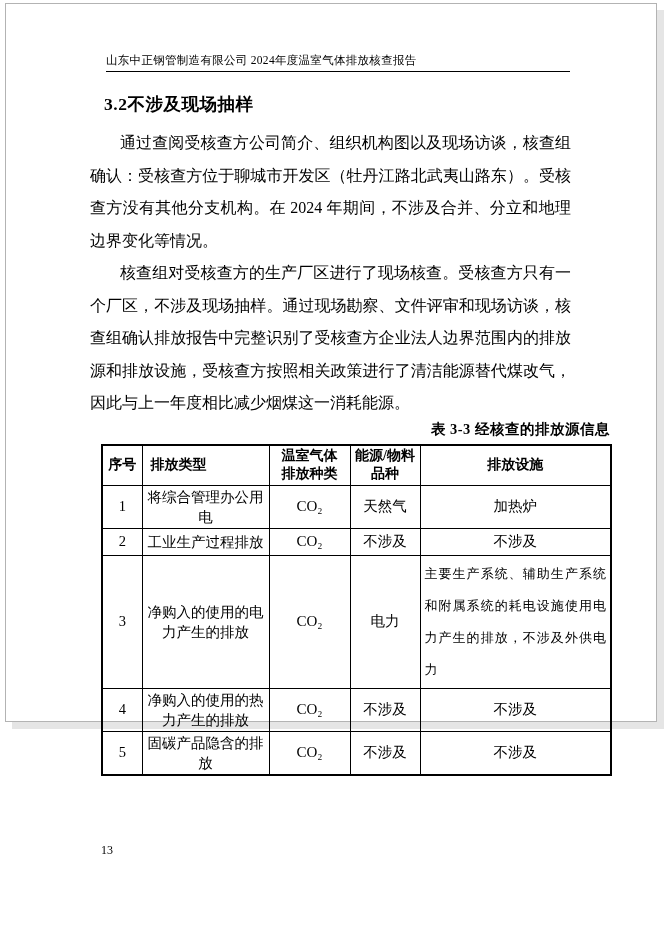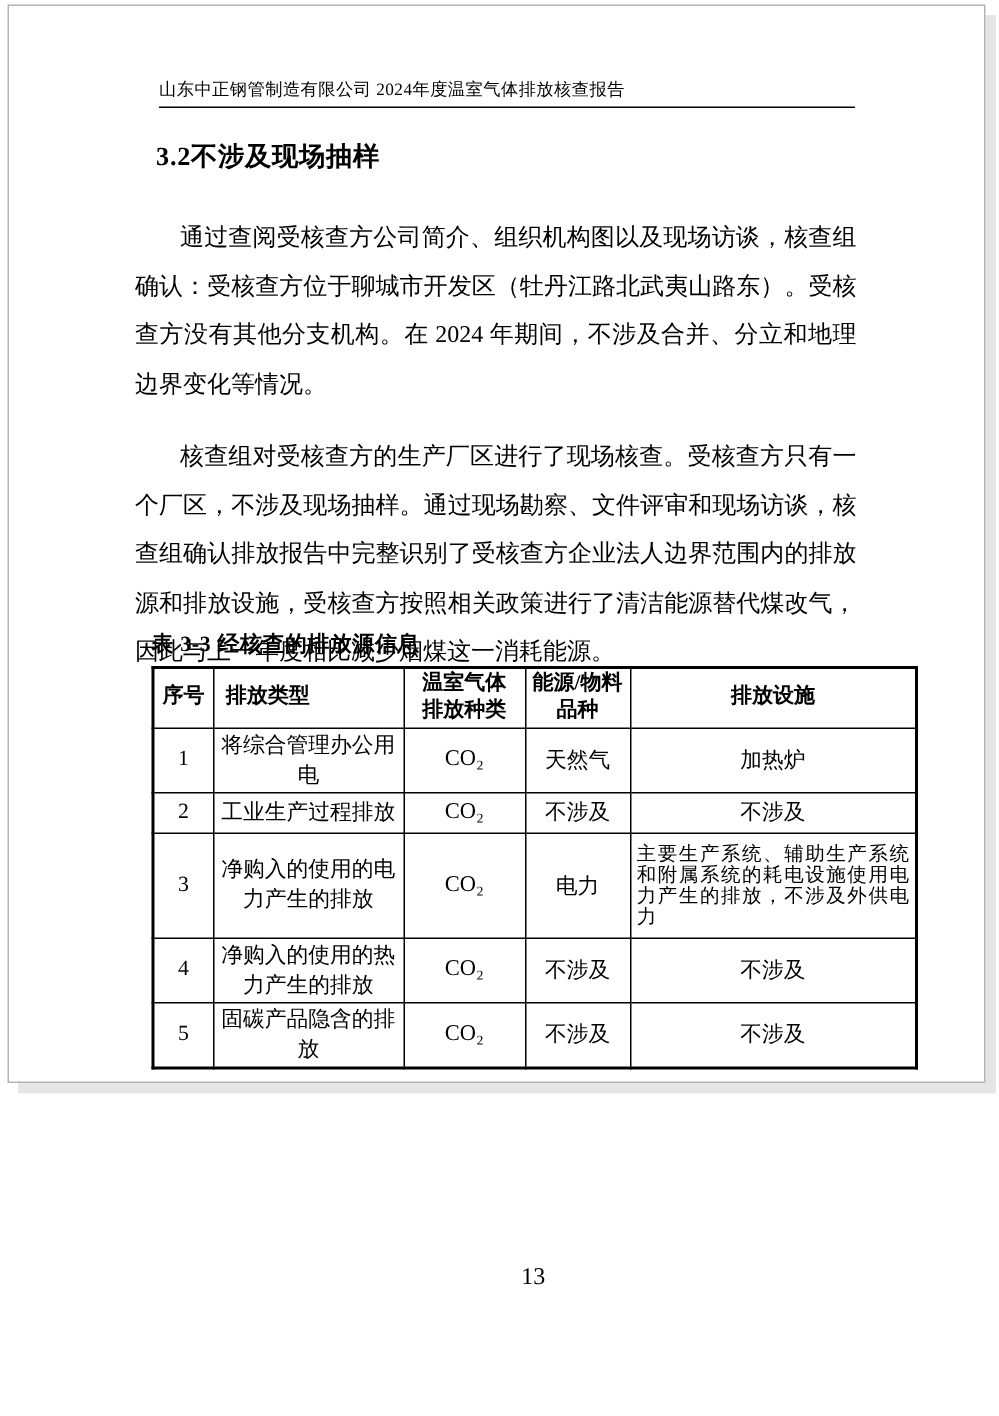--- a/index.html
+++ b/index.html
@@ -47,7 +47,6 @@
     line-height: 32.5px;
     text-align: justify;
     text-indent: 30px;
-    margin-top: 16px;
   }
   .table-caption {
     position: absolute;

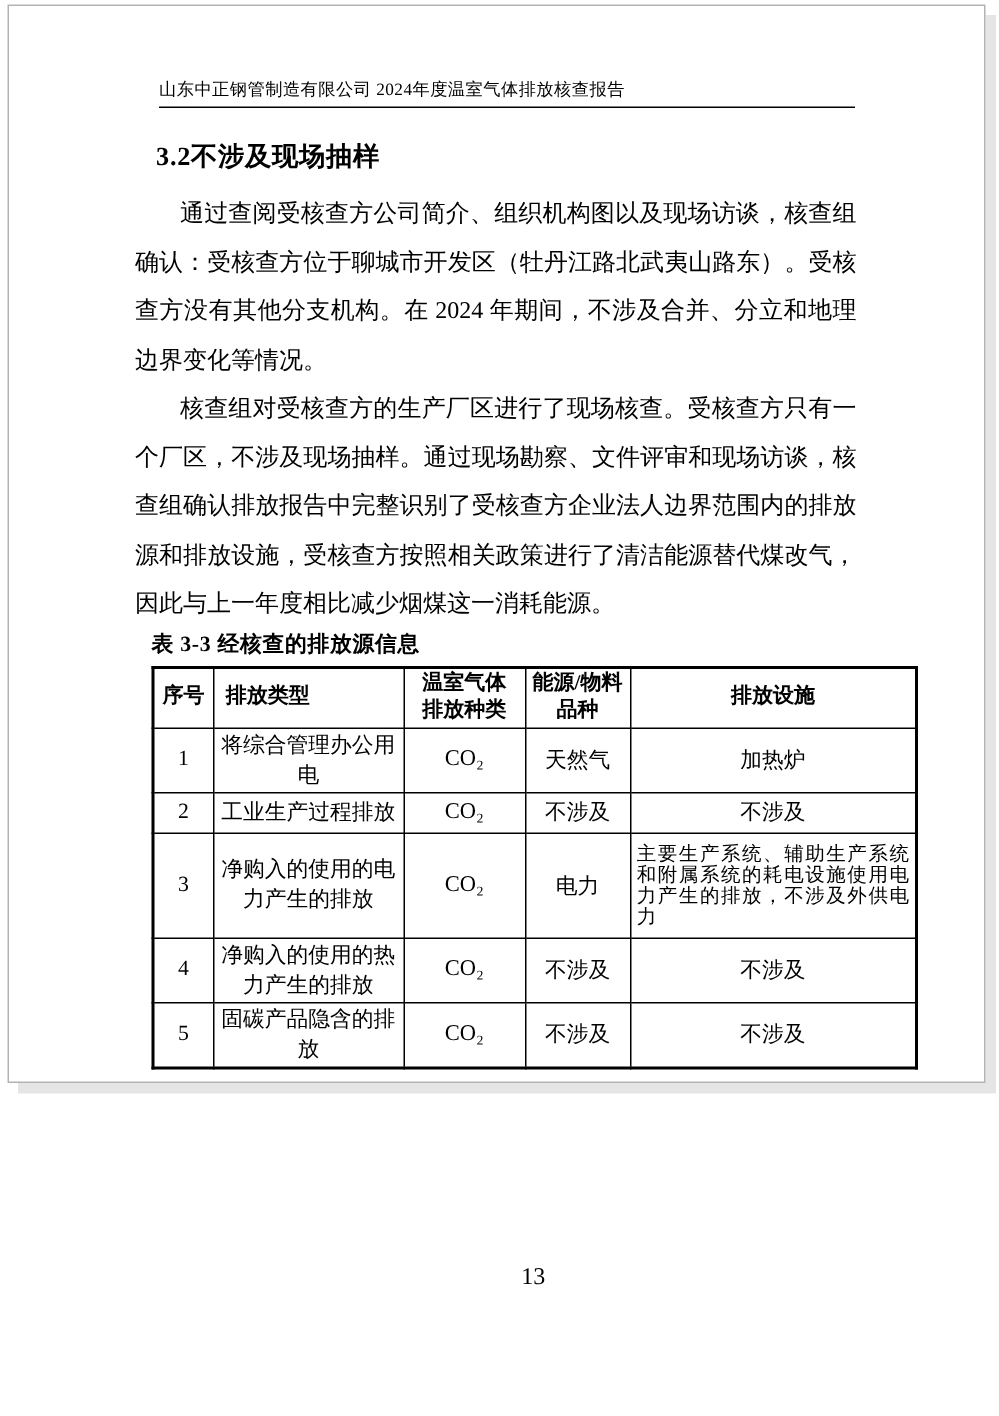--- a/index.html
+++ b/index.html
@@ -52,7 +52,7 @@
     position: absolute;
     left: 95px; top: 416px;
     width: 509px;
-    text-align: left;
+    text-align: right;
     font-size: 14.5px;
     font-weight: bold;
     letter-spacing: 0.5px;

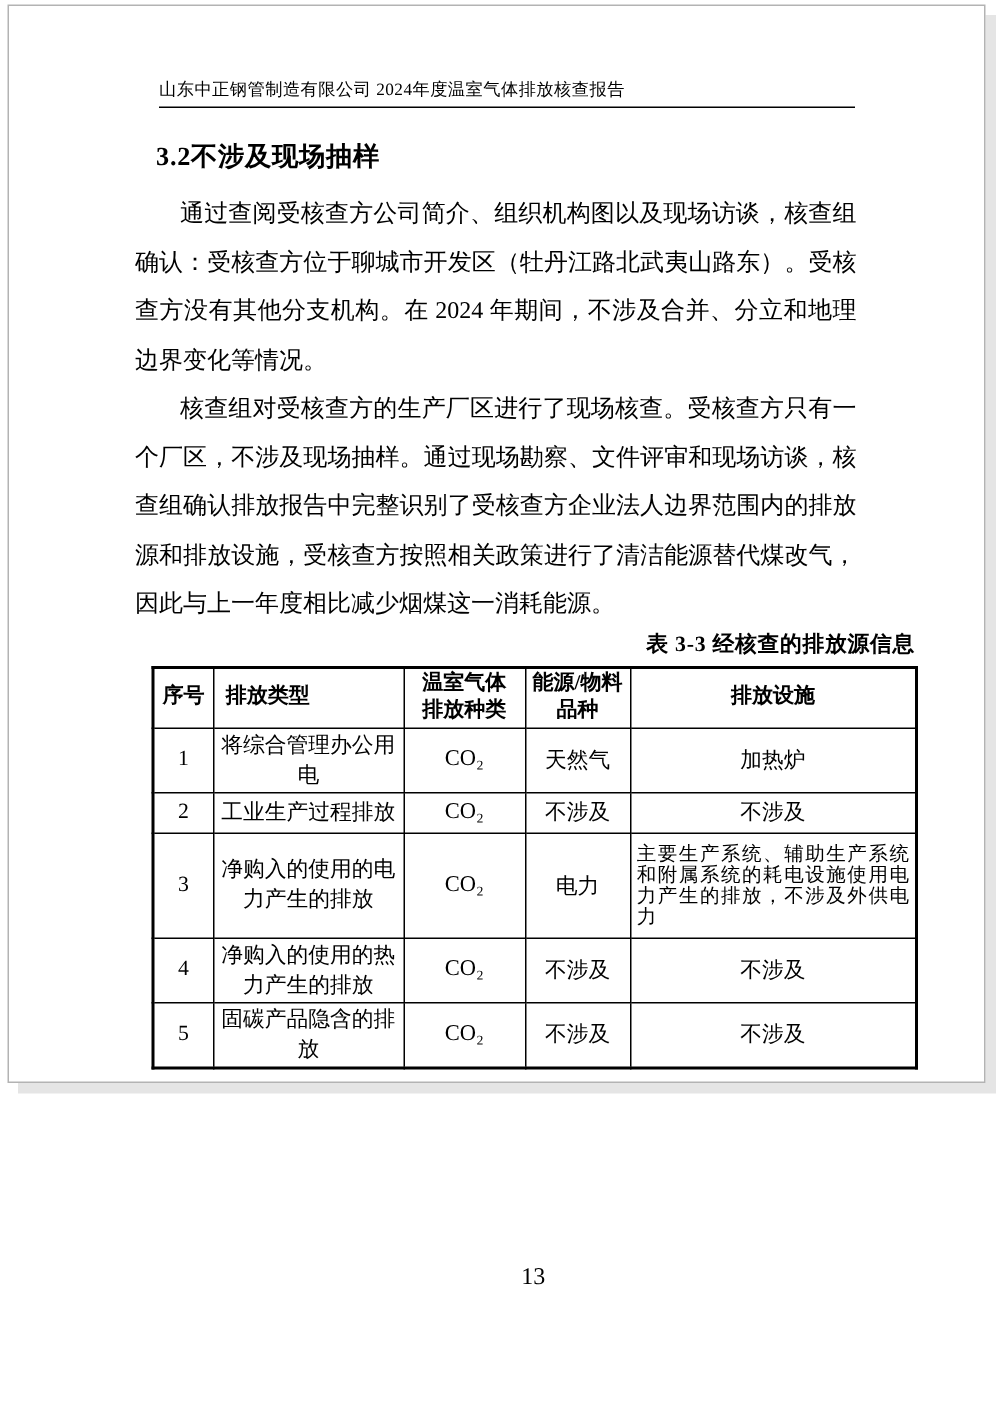--- a/index.html
+++ b/index.html
@@ -85,7 +85,7 @@
   .emis-table td.cell-facility-long {
     text-align: justify;
     font-size: 13px;
-    line-height: 14px;
+    line-height: 32px;
     padding: 2px 4px;
     margin-left: 35px;
   }

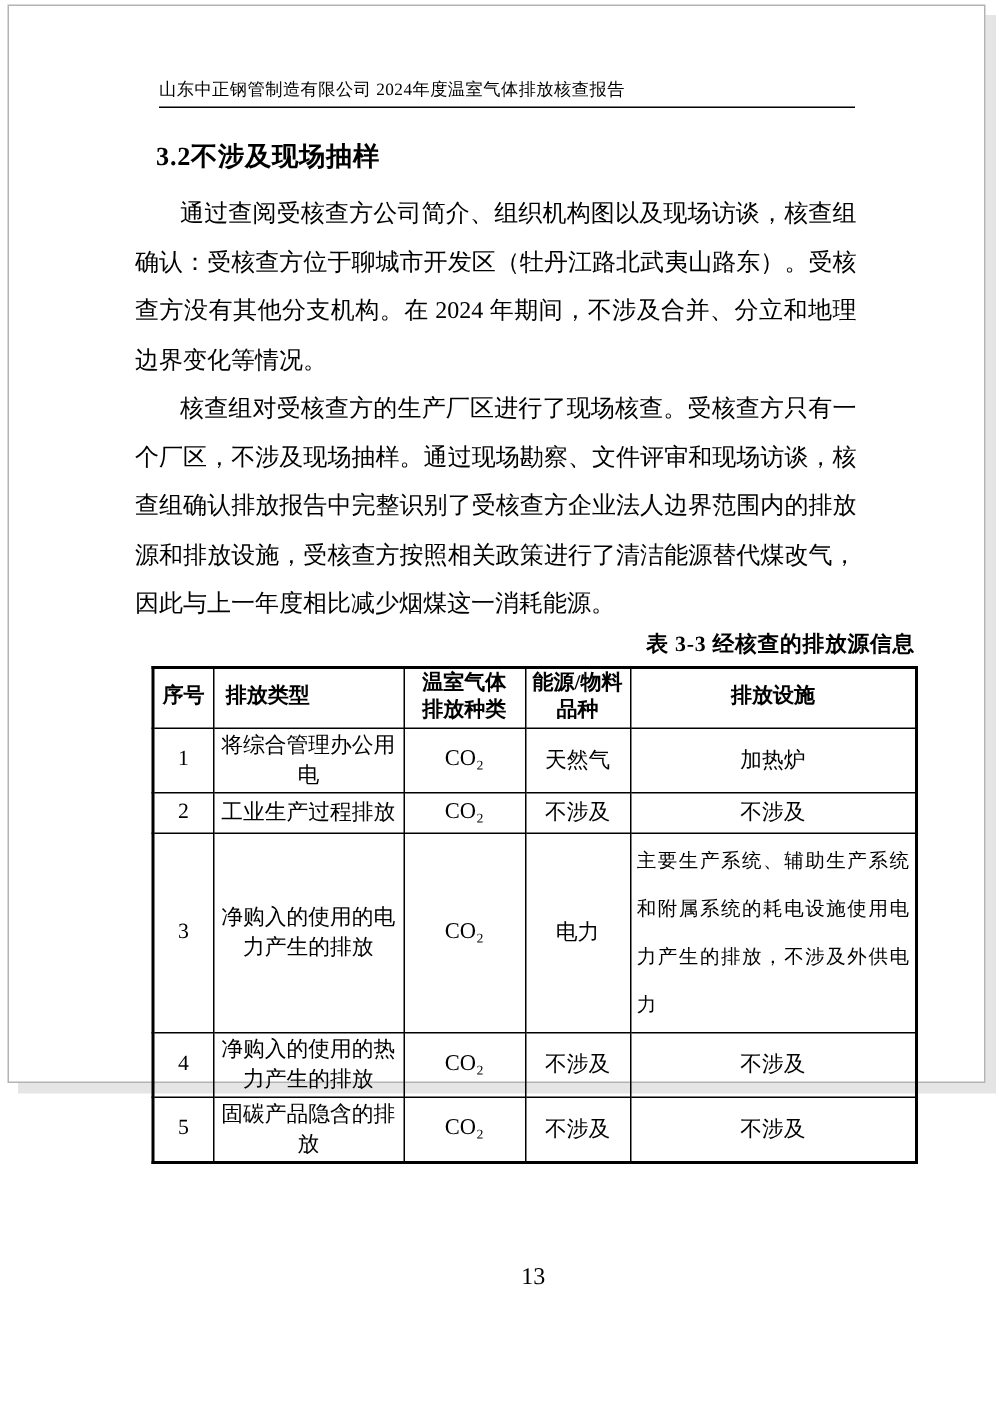--- a/index.html
+++ b/index.html
@@ -109,8 +109,8 @@
     position: absolute;
     left: 95px; top: 839px;
     width: 509px;
-    text-align: center;
-    font-size: 16px;
+    text-align: left;
+    font-size: 12px;
   }
   .cell-type { line-height: 20px; }
 </style>

